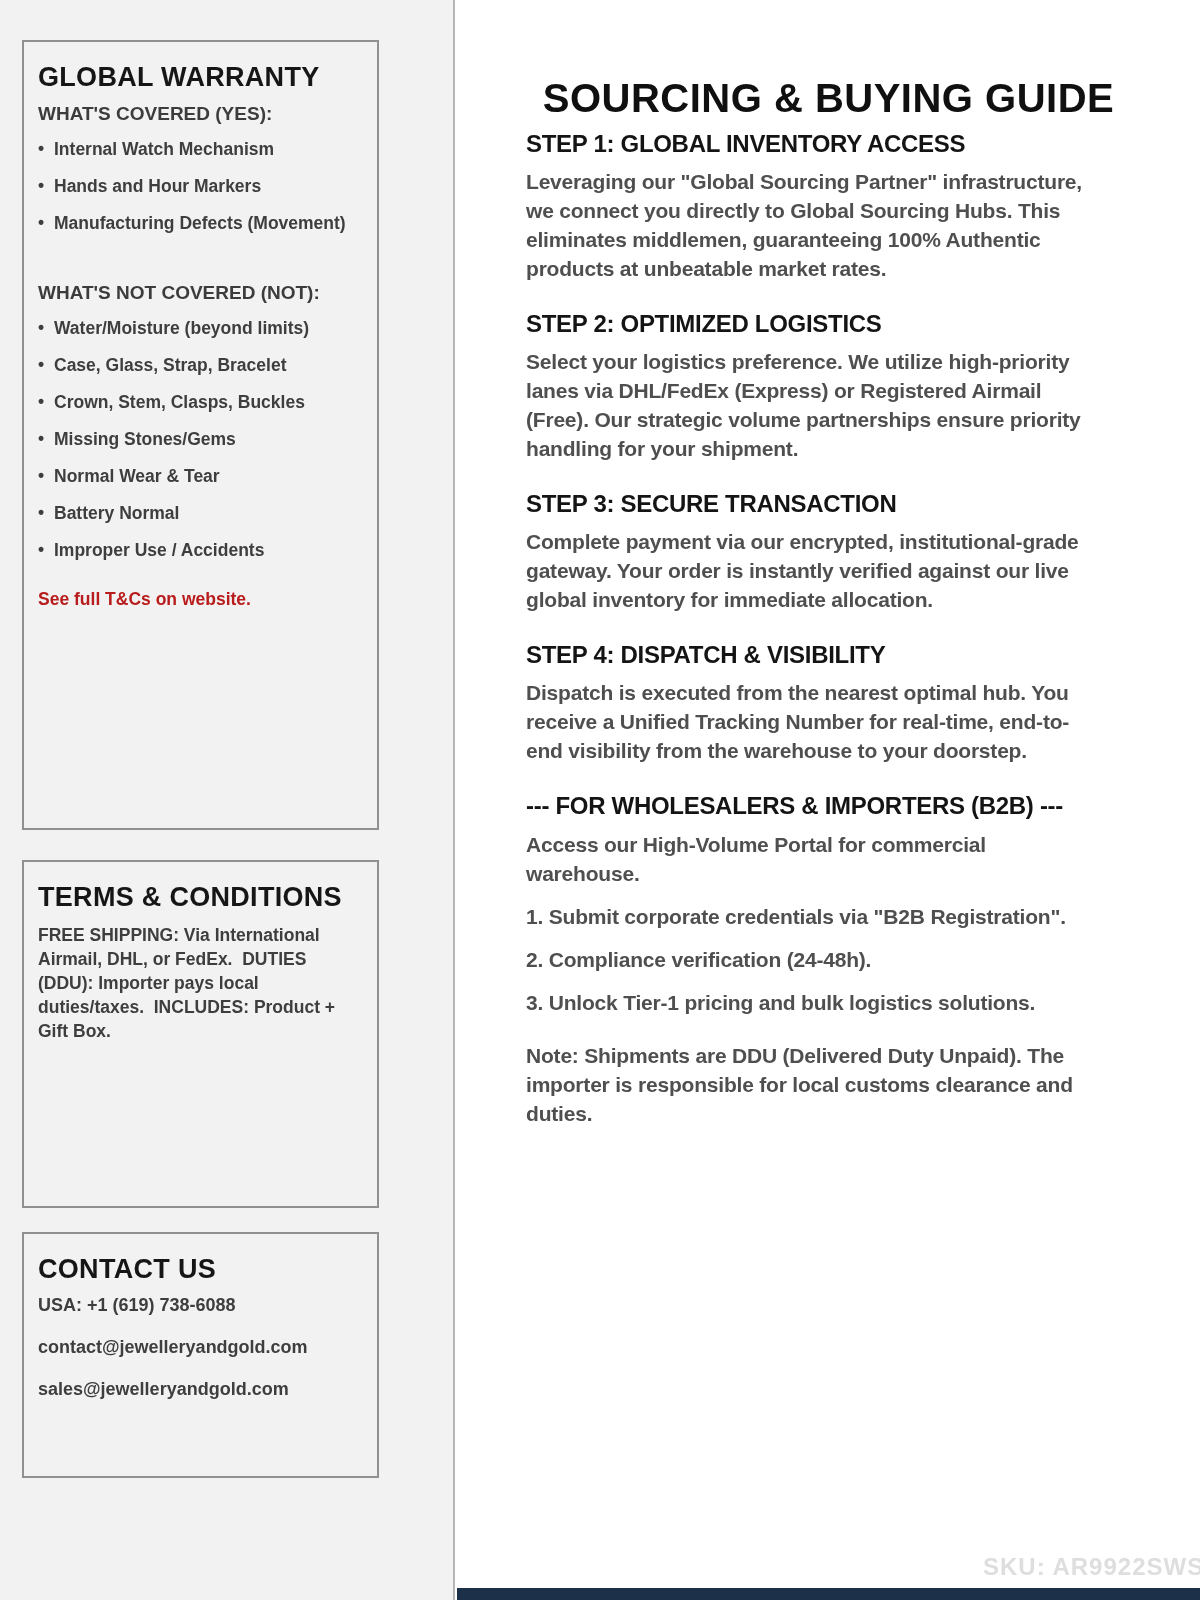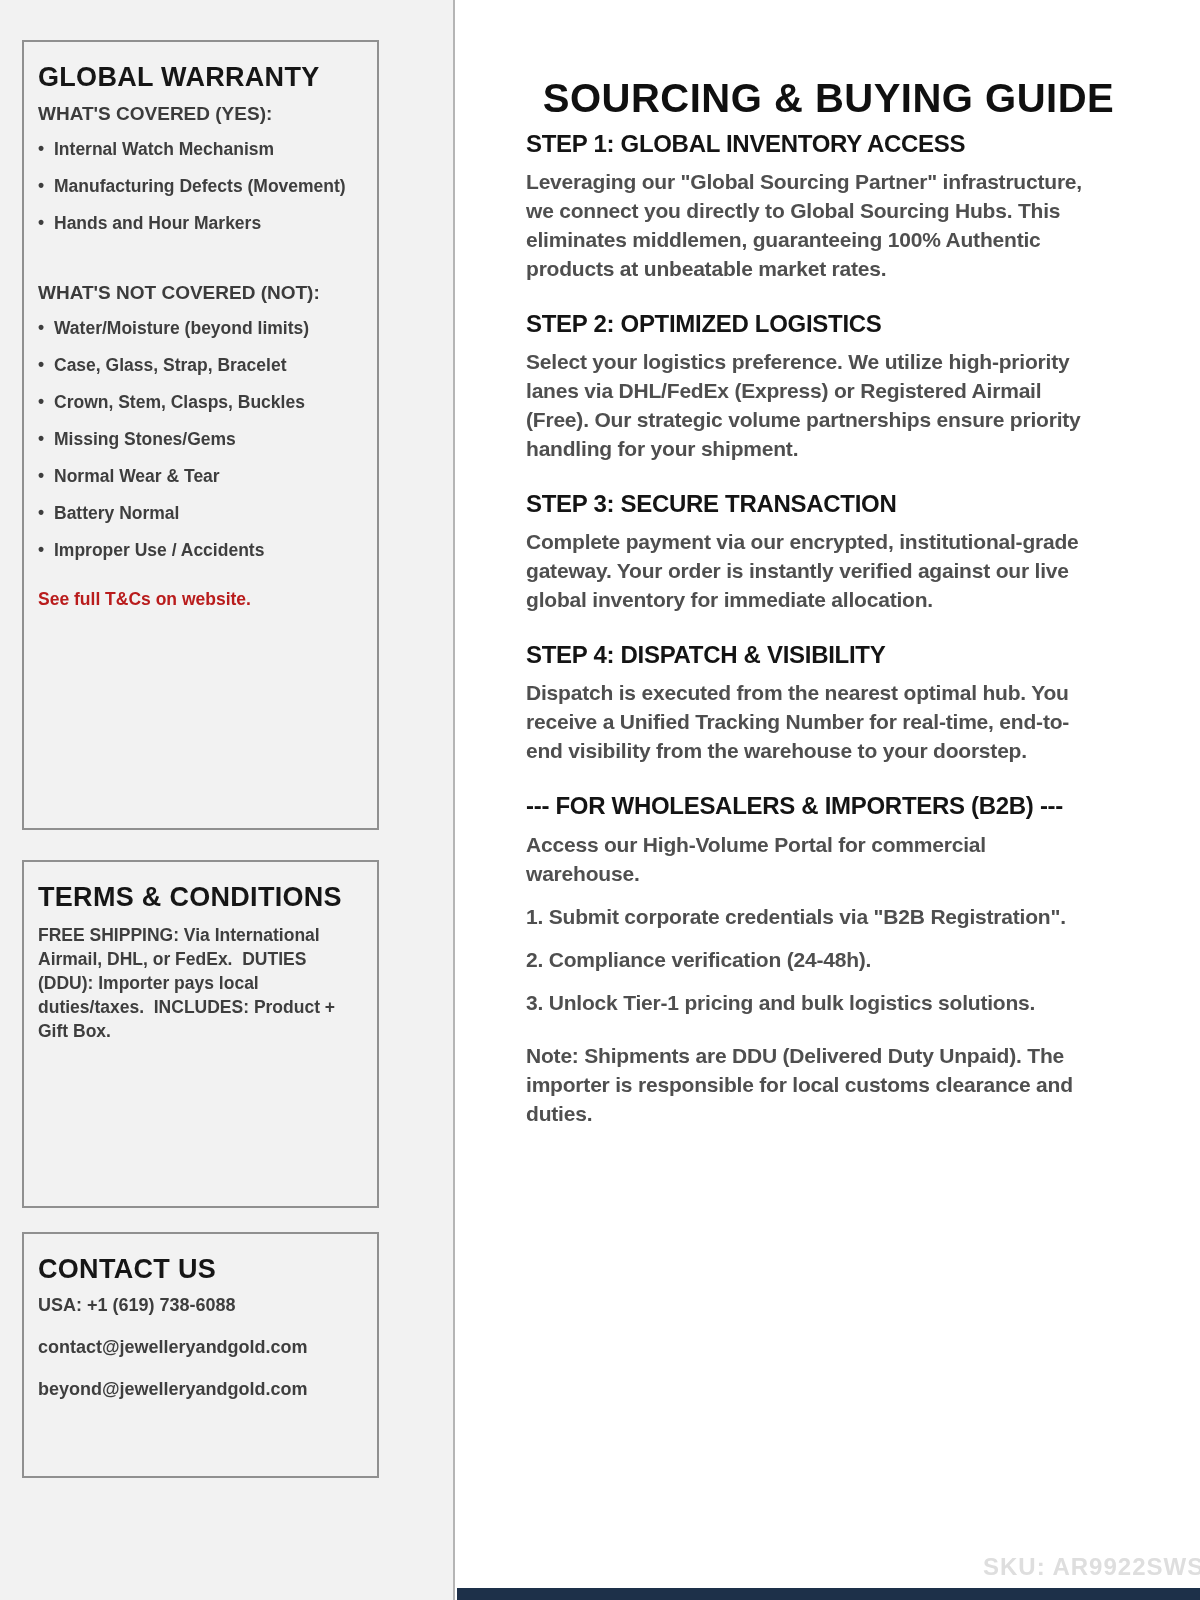--- a/index.html
+++ b/index.html
@@ -151,8 +151,8 @@
     <div class="subhead">WHAT'S COVERED (YES):</div>
     <ul class="bullet-list">
       <li>Internal Watch Mechanism</li>
+      <li>Hands and Hour Markers</li>
       <li>Manufacturing Defects (Movement)</li>
-      <li>Hands and Hour Markers</li>
     </ul>
     <div class="subhead gap-top">WHAT'S NOT COVERED (NOT):</div>
     <ul class="bullet-list">

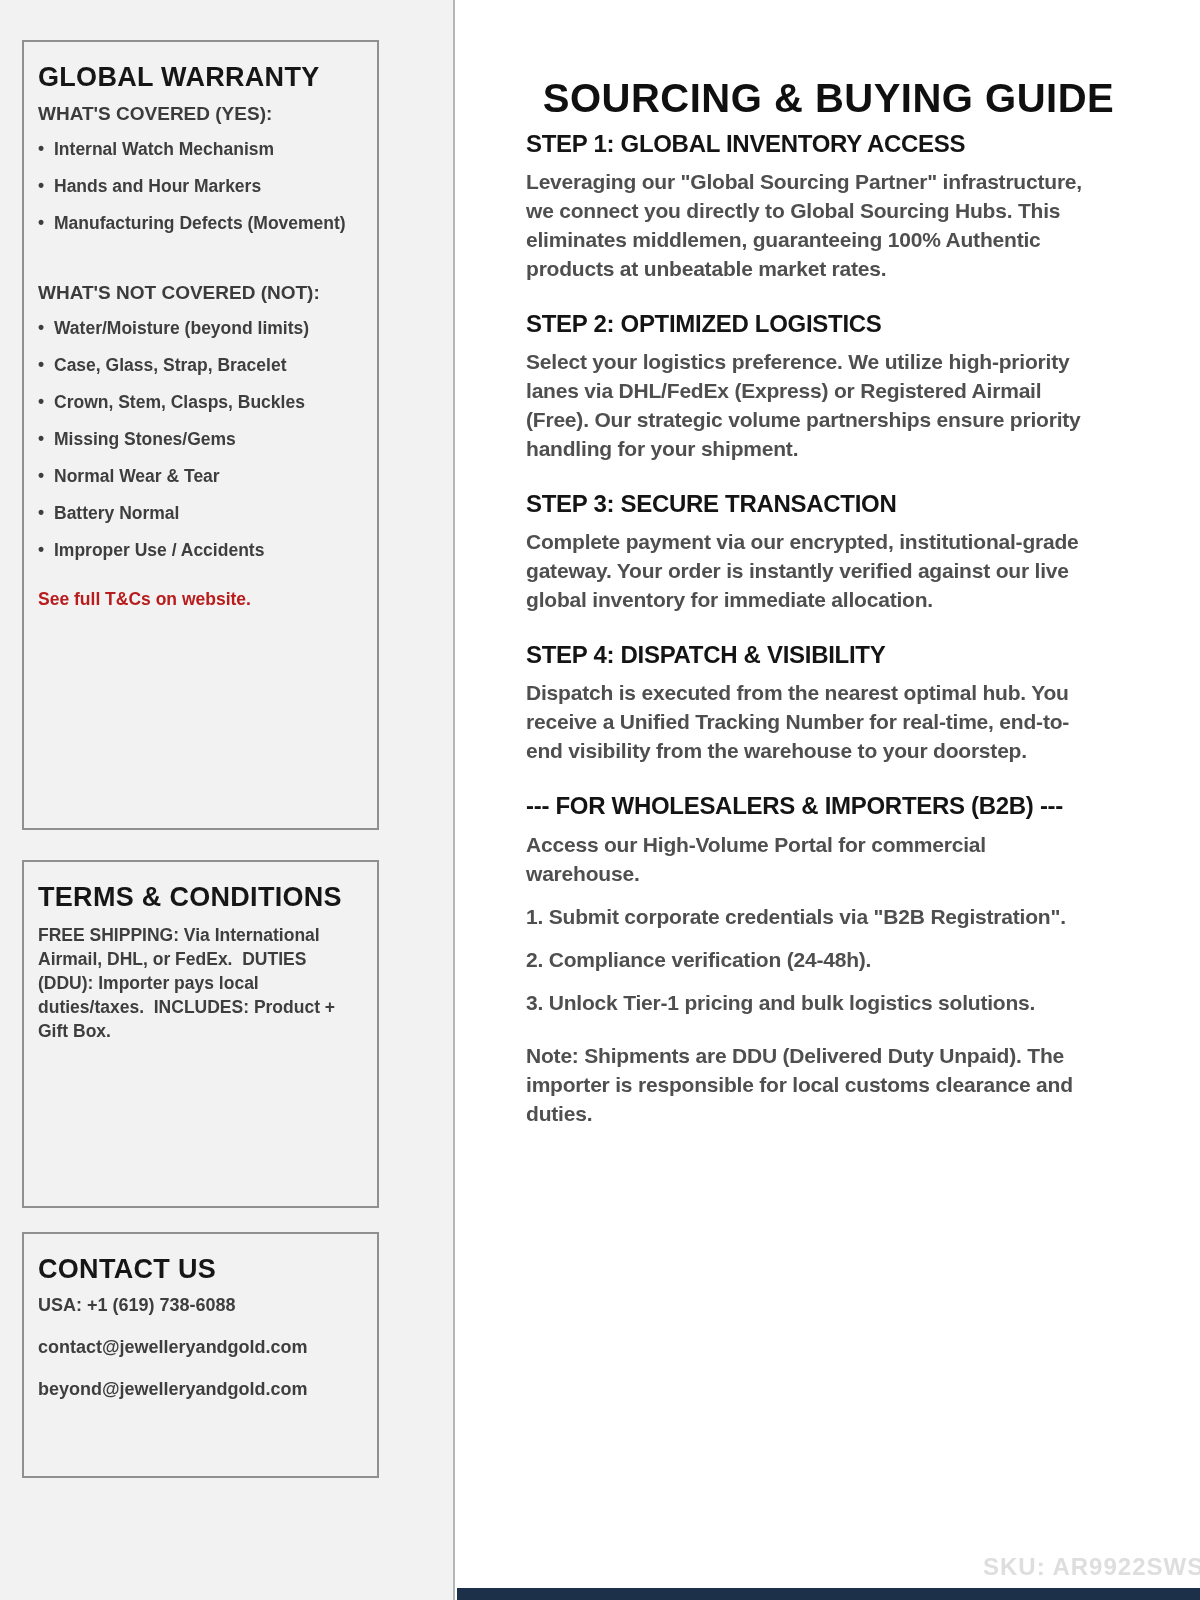--- a/index.html
+++ b/index.html
@@ -176,7 +176,7 @@
     <h2>CONTACT US</h2>
     <div class="contact-line">USA: +1 (619) 738-6088</div>
     <div class="contact-line">contact@jewelleryandgold.com</div>
-    <div class="contact-line">beyond@jewelleryandgold.com</div>
+    <div class="contact-line">sales@jewelleryandgold.com</div>
   </div>
 
 </div>

